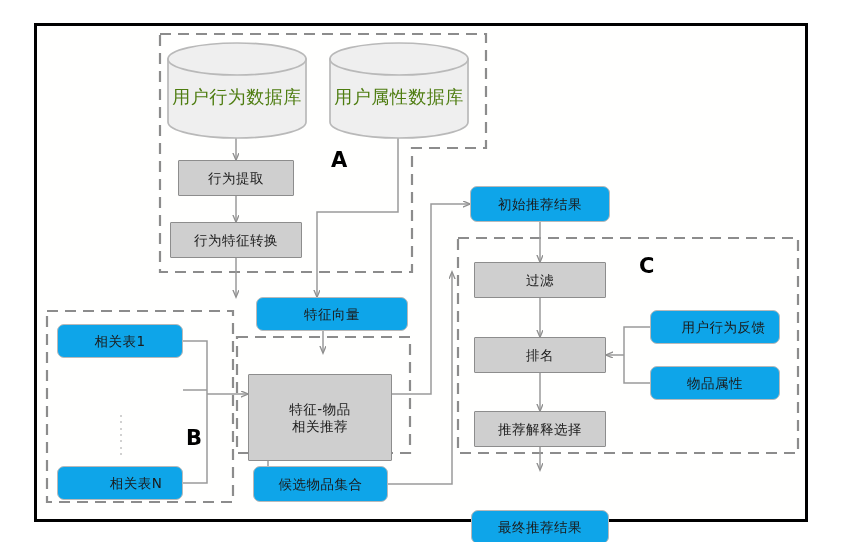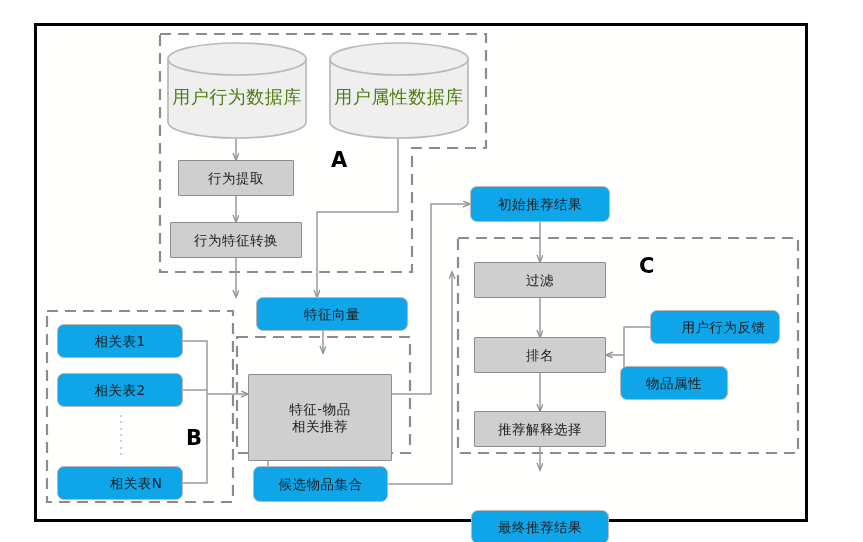--- a/index.html
+++ b/index.html
@@ -96,7 +96,6 @@
 
   <div class="node rect-light" style="left:57px;top:324px;width:126px;height:34px;">相关表1</div>
 
-  <div class="node rect-light" style="left:57px;top:373px;width:126px;height:34px;">相关表2</div>
 
   <div class="dots" style="left:119px;top:415px;width:3px;height:40px;">
     <i></i>

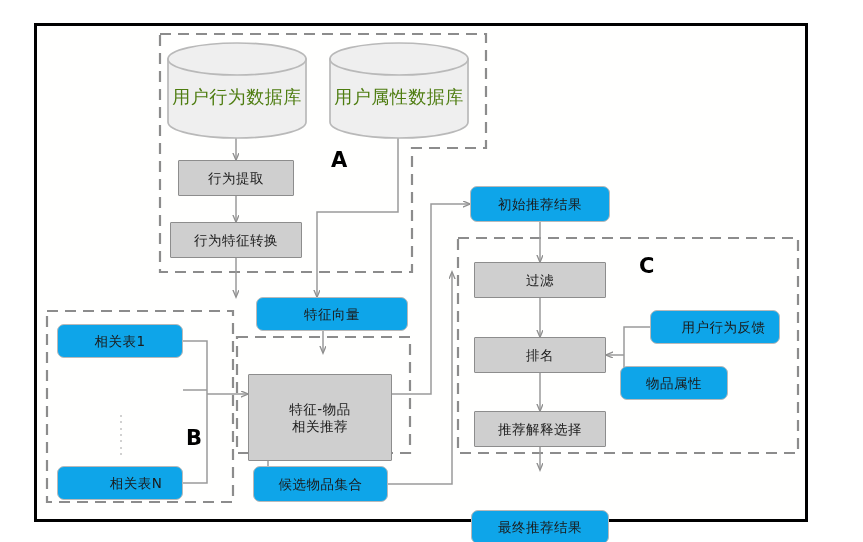--- a/index.html
+++ b/index.html
@@ -128,7 +128,7 @@
 
   <div class="node rect-light" style="left:650px;top:310px;width:130px;height:34px;padding-left:17px;">用户行为反馈</div>
 
-  <div class="node rect-light" style="left:620px;top:366px;width:108px;height:34px;">物品属性</div>
+  <div class="node rect-light" style="left:650px;top:366px;width:130px;height:34px;">物品属性</div>
 
   <div class="grouplabel" style="left:331px;top:148px;">A</div>
   <div class="grouplabel" style="left:186px;top:426px;">B</div>

